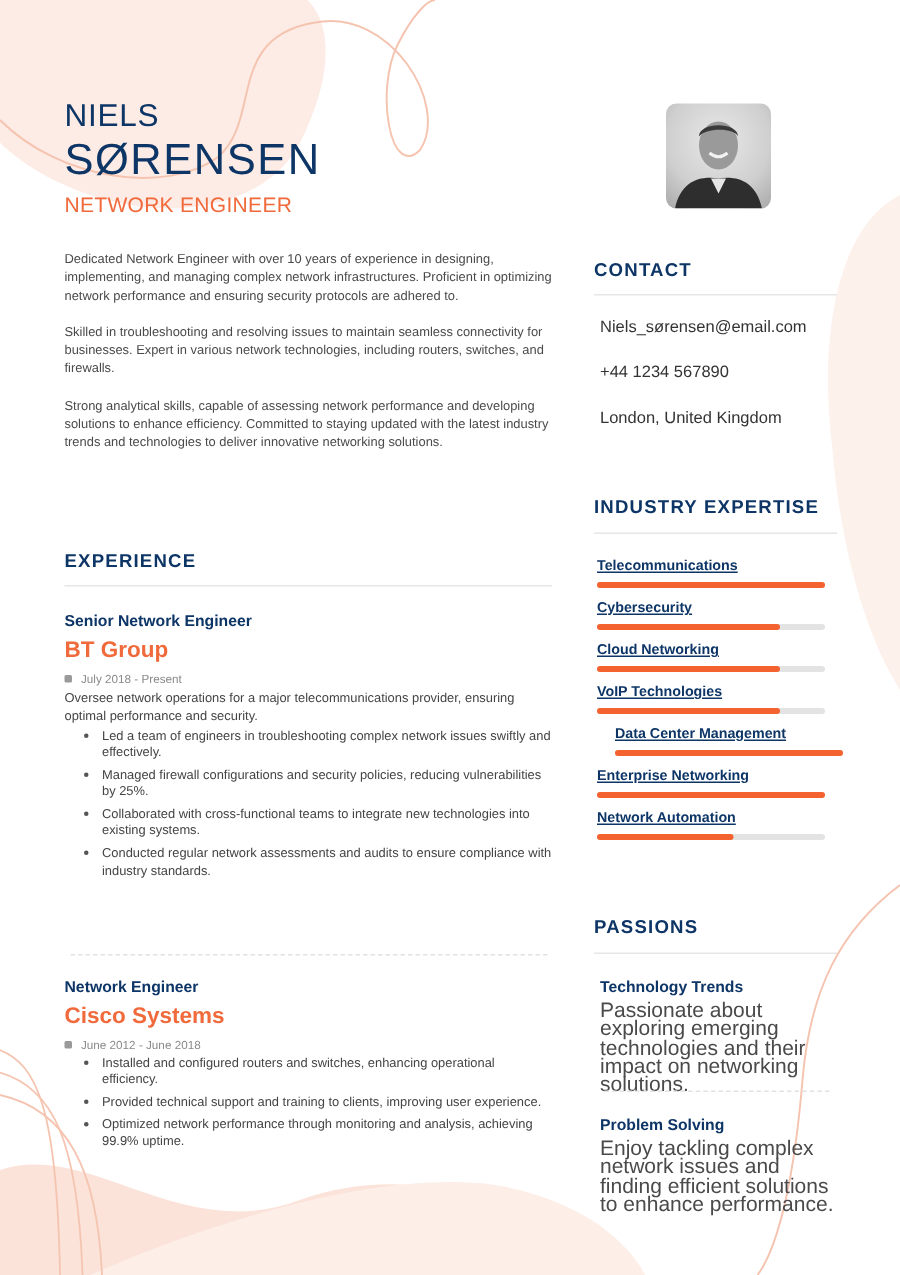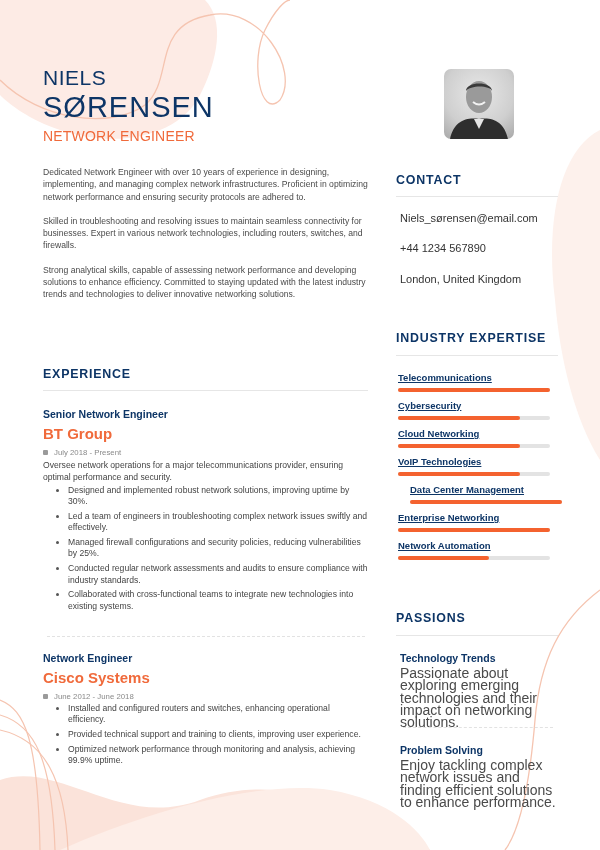--- a/index.html
+++ b/index.html
@@ -107,7 +107,6 @@
   </div>
   <div class="job-desc">Oversee network operations for a major telecommunications provider, ensuring optimal performance and security.</div>
   <ul>
-    <li>Designed and implemented robust network solutions, improving uptime by 30%.</li>
     <li>Led a team of engineers in troubleshooting complex network issues swiftly and effectively.</li>
     <li>Managed firewall configurations and security policies, reducing vulnerabilities by 25%.</li>
     <li>Conducted regular network assessments and audits to ensure compliance with industry standards.</li>

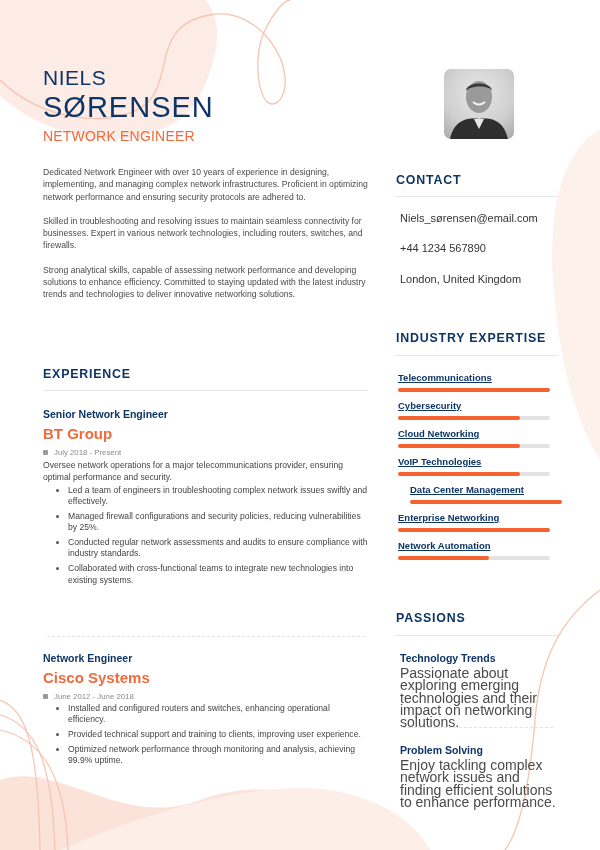--- a/index.html
+++ b/index.html
@@ -109,8 +109,8 @@
   <ul>
     <li>Led a team of engineers in troubleshooting complex network issues swiftly and effectively.</li>
     <li>Managed firewall configurations and security policies, reducing vulnerabilities by 25%.</li>
+    <li>Collaborated with cross-functional teams to integrate new technologies into existing systems.</li>
     <li>Conducted regular network assessments and audits to ensure compliance with industry standards.</li>
-    <li>Collaborated with cross-functional teams to integrate new technologies into existing systems.</li>
   </ul>
 </div>
 

